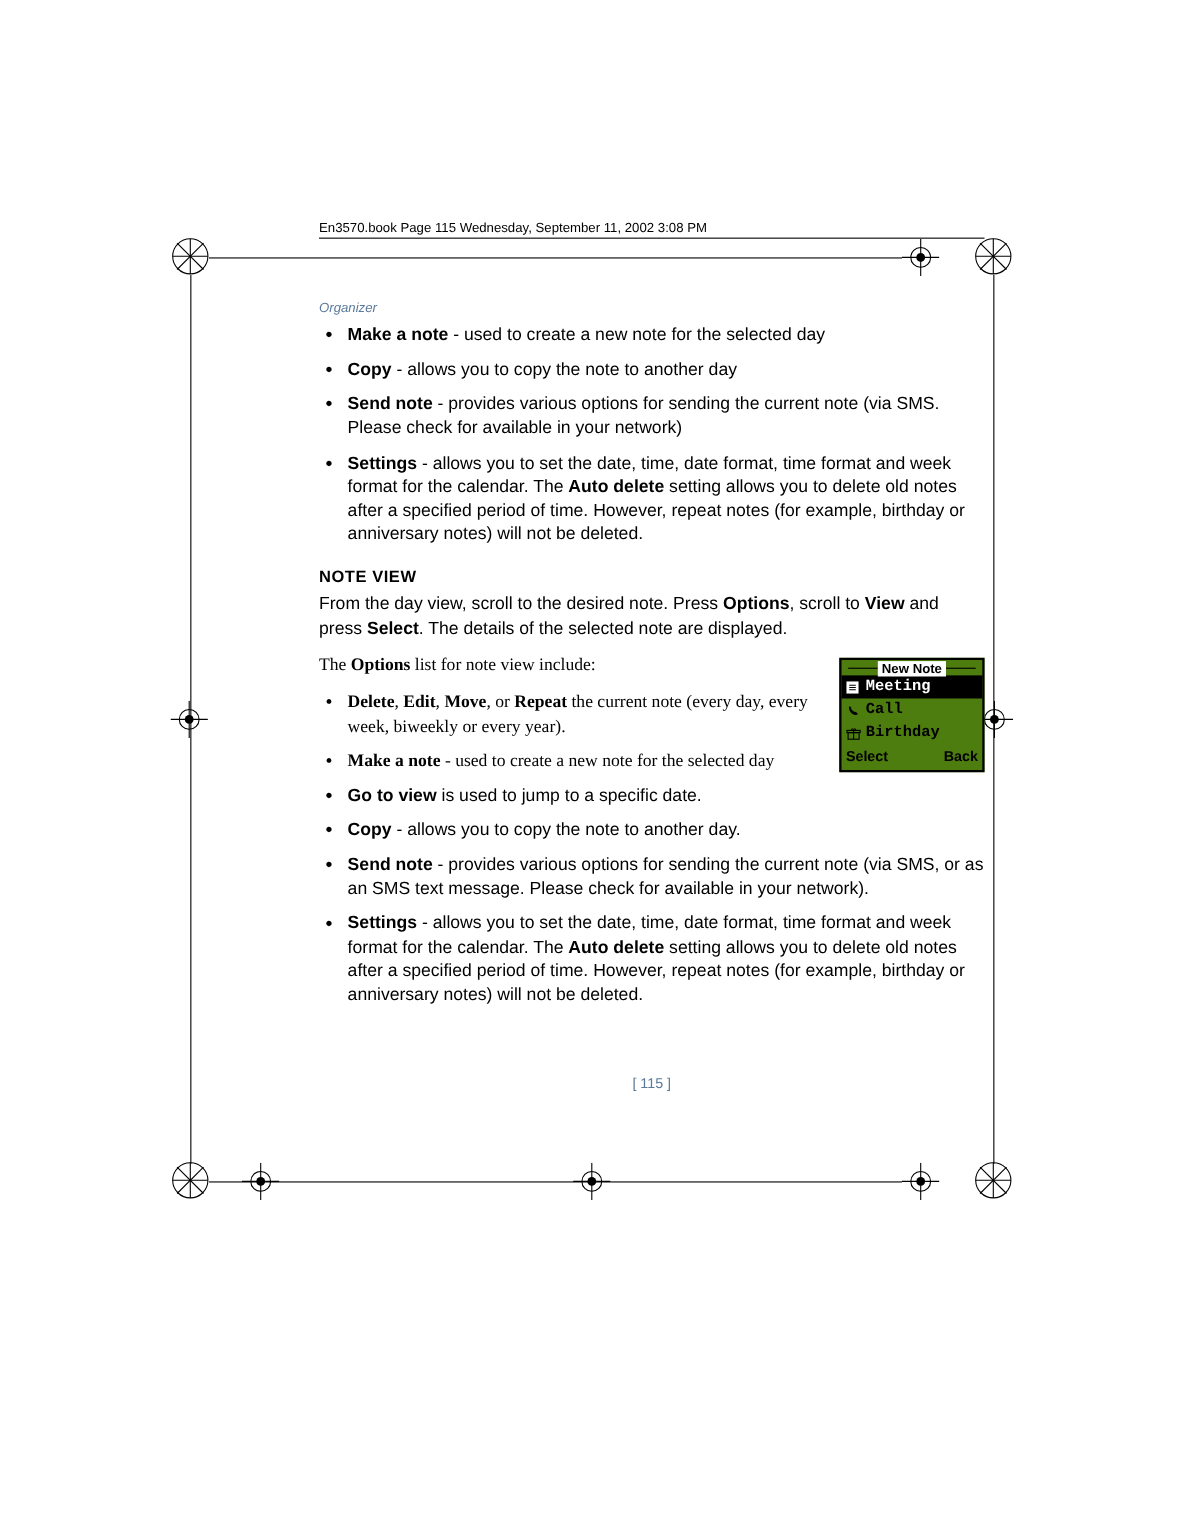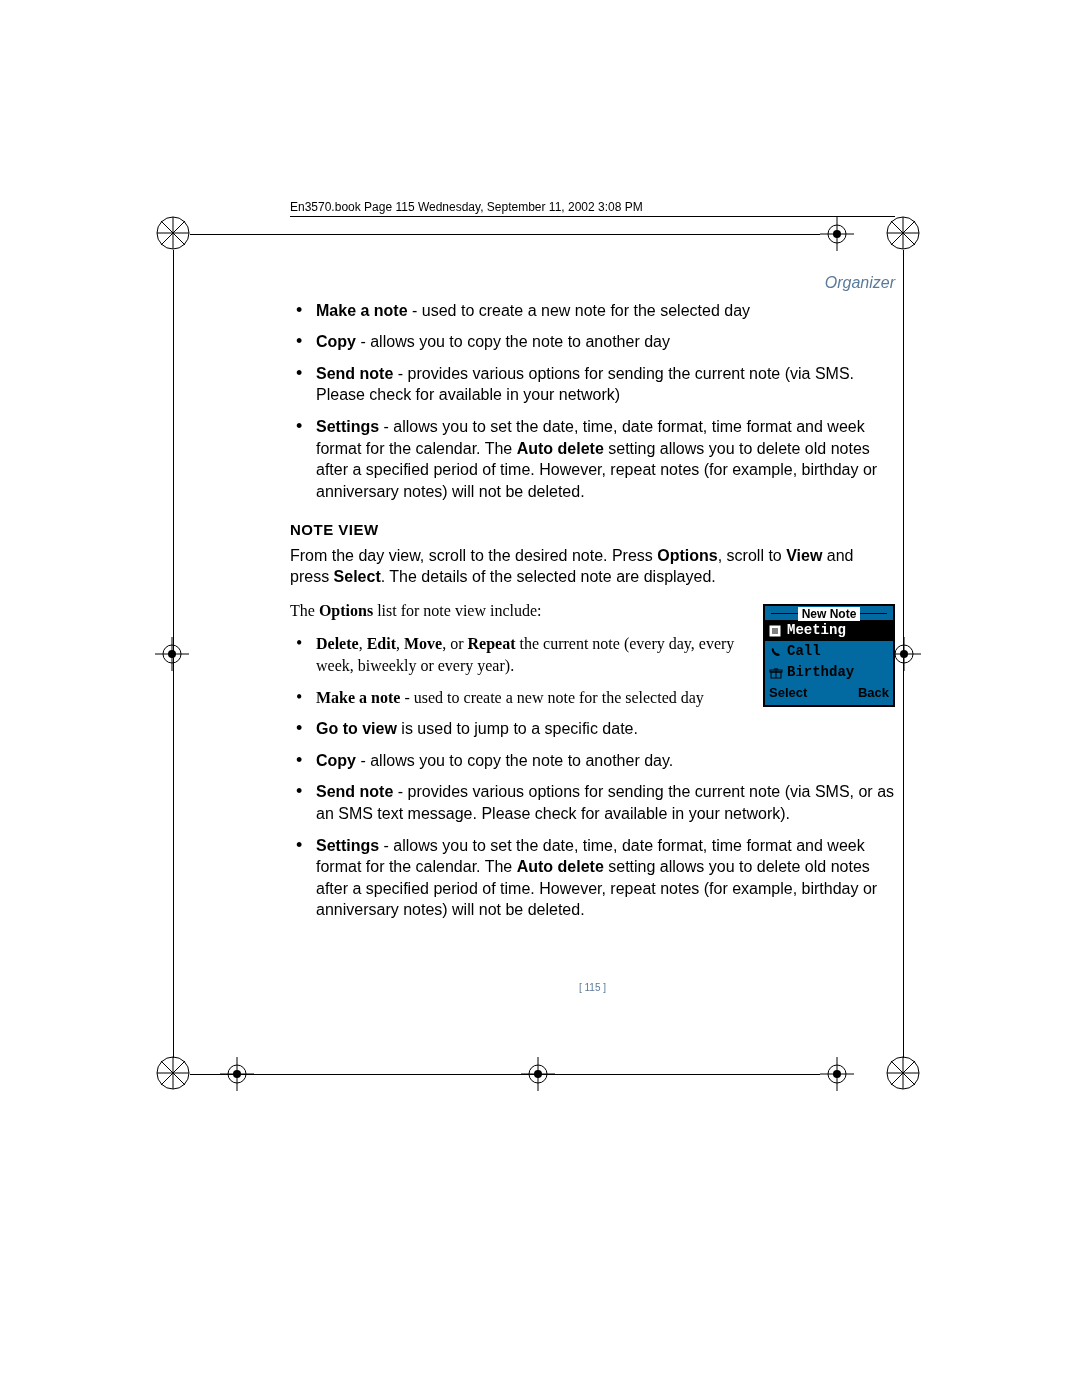--- a/index.html
+++ b/index.html
@@ -34,10 +34,9 @@
     color: #000;
   }
   .section-label {
-    text-align: right;
     font-style: italic;
     color: #5a7a9a;
-    font-size: 16px;
+    font-size: 12px;
     margin-bottom: 6px;
   }
   ul.bullets {

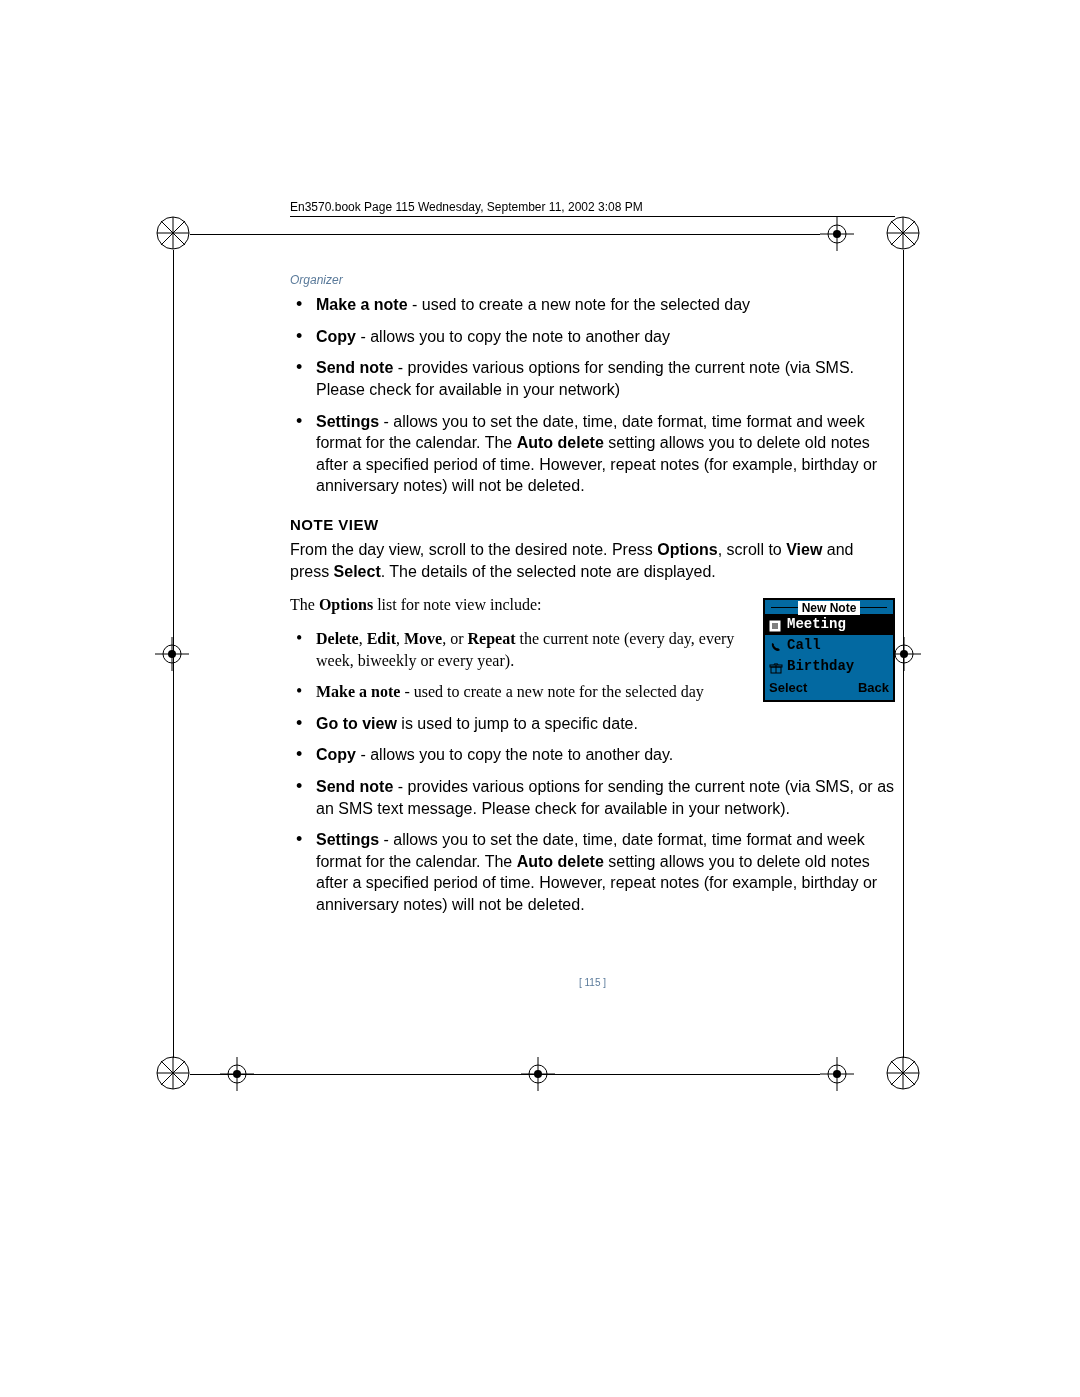--- a/index.html
+++ b/index.html
@@ -78,7 +78,7 @@
     font-family: Arial, sans-serif;
     font-weight: bold;
     font-size: 14px;
-    background: #0369a1;
+    background: #4d7c0f;
     margin-top: 4px;
   }
   .phone-title {

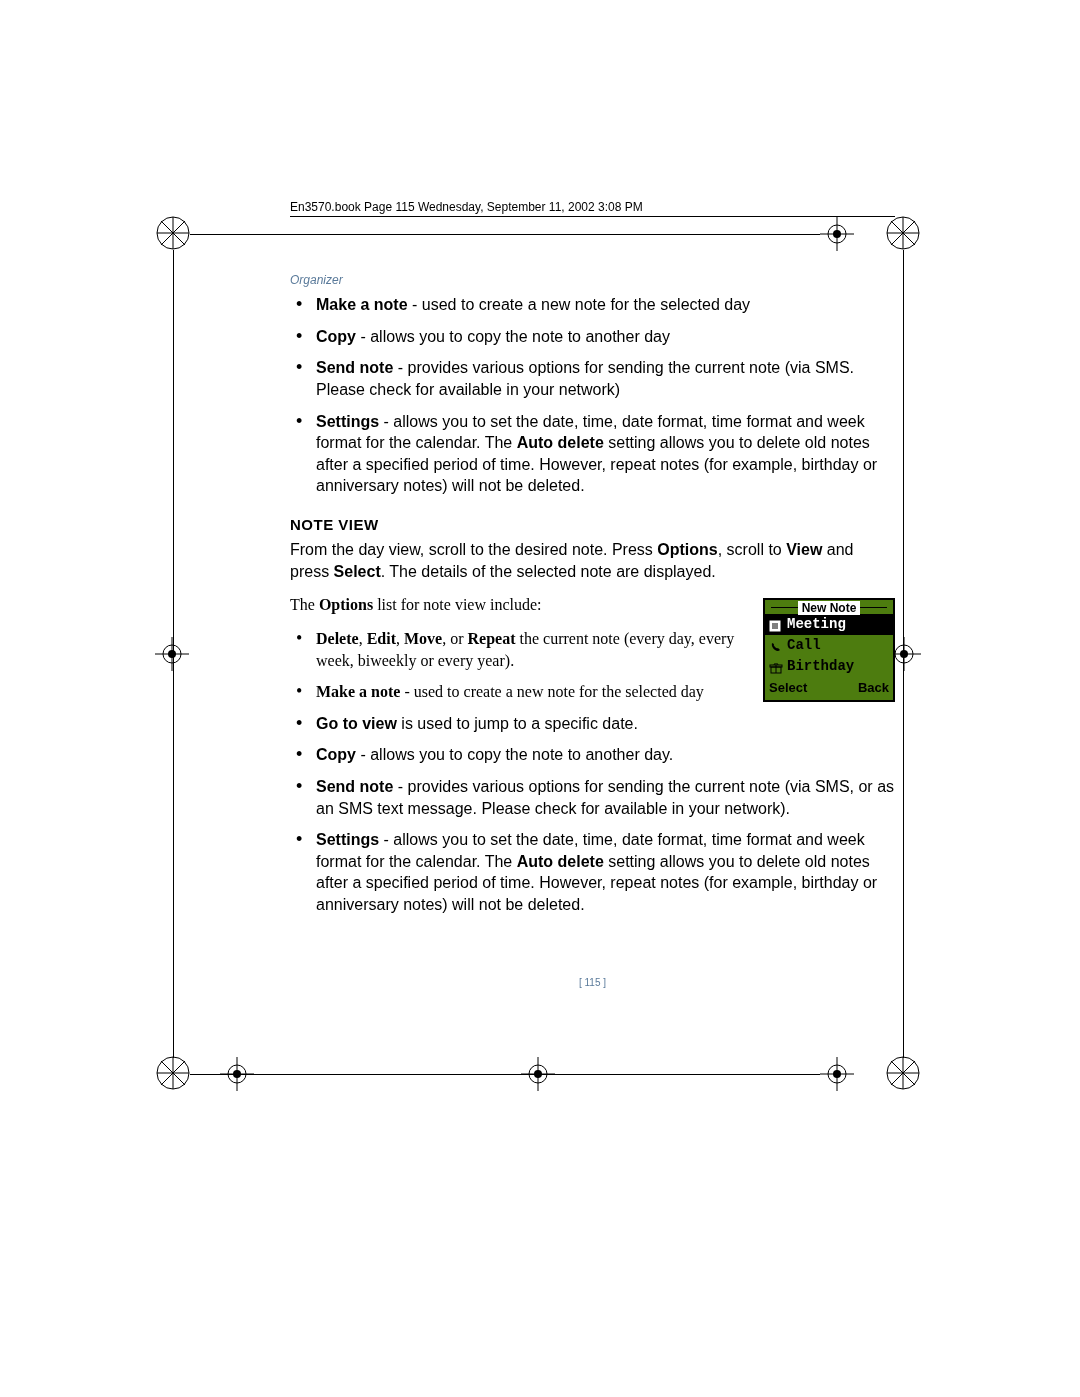--- a/index.html
+++ b/index.html
@@ -125,7 +125,7 @@
     text-align: center;
     color: #5a7a9a;
     margin-top: 60px;
-    font-size: 10px;
+    font-size: 13px;
   }
   
   .orb {

